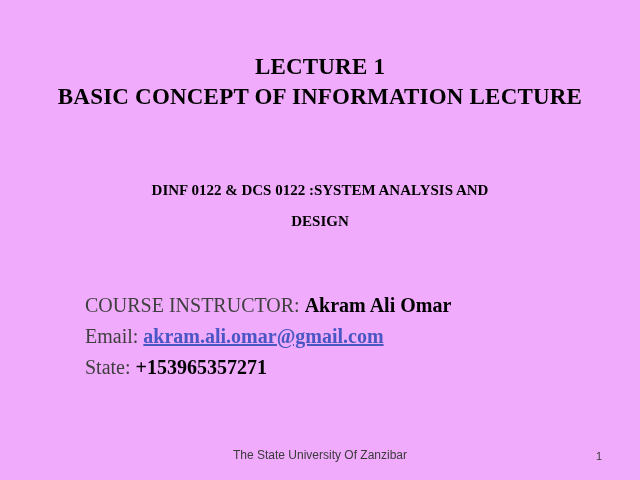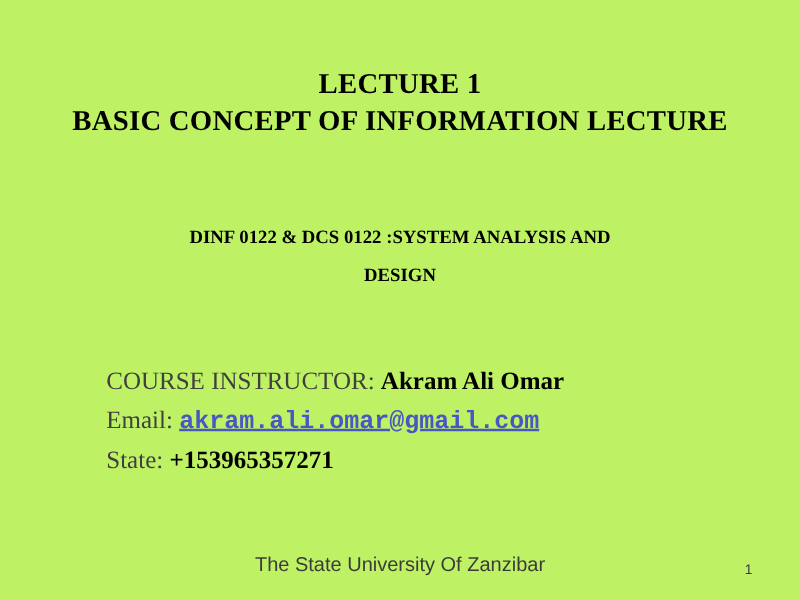--- a/index.html
+++ b/index.html
@@ -19,7 +19,7 @@
     width: 640px;
     height: 480px;
     box-sizing: border-box;
-    background: #bef264;
+    background: #f0abfc;
   }
   .title-block {
     position: absolute;

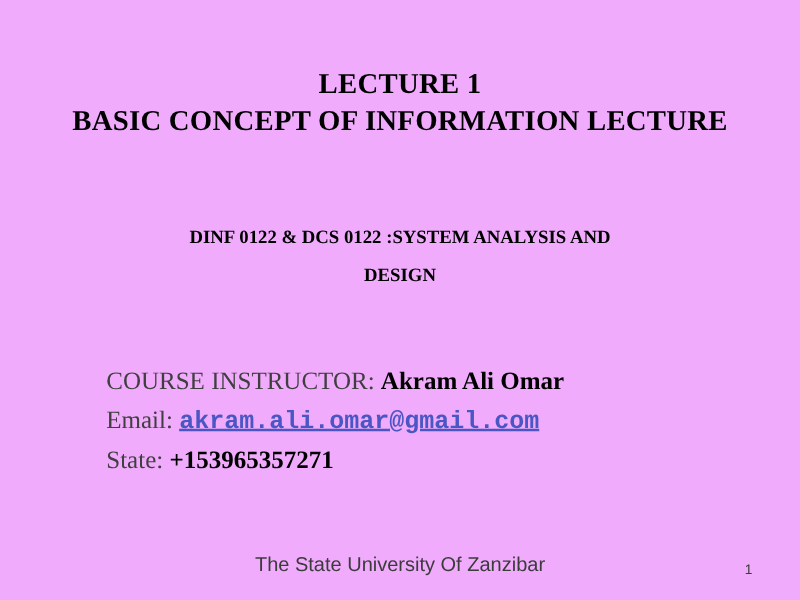--- a/index.html
+++ b/index.html
@@ -70,7 +70,6 @@
     font-weight: bold;
     color: #4a56c4;
     text-decoration: underline;
-    font-family: Liberation Mono, monospace;
   }
   .footer-center {
     position: absolute;

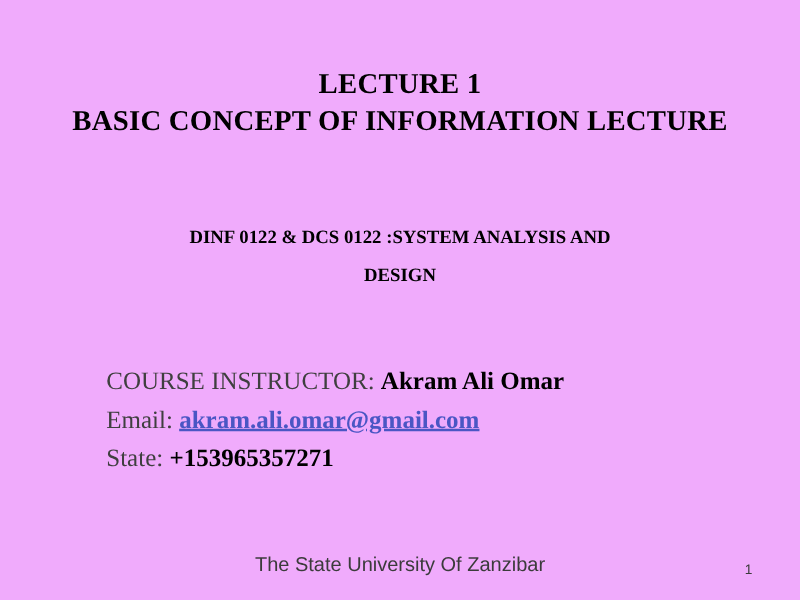--- a/index.html
+++ b/index.html
@@ -78,7 +78,7 @@
     width: 640px;
     text-align: center;
     font-family: "Liberation Sans", sans-serif;
-    font-size: 16px;
+    font-size: 12px;
     color: #3b3b3b;
   }
   .footer-page {

